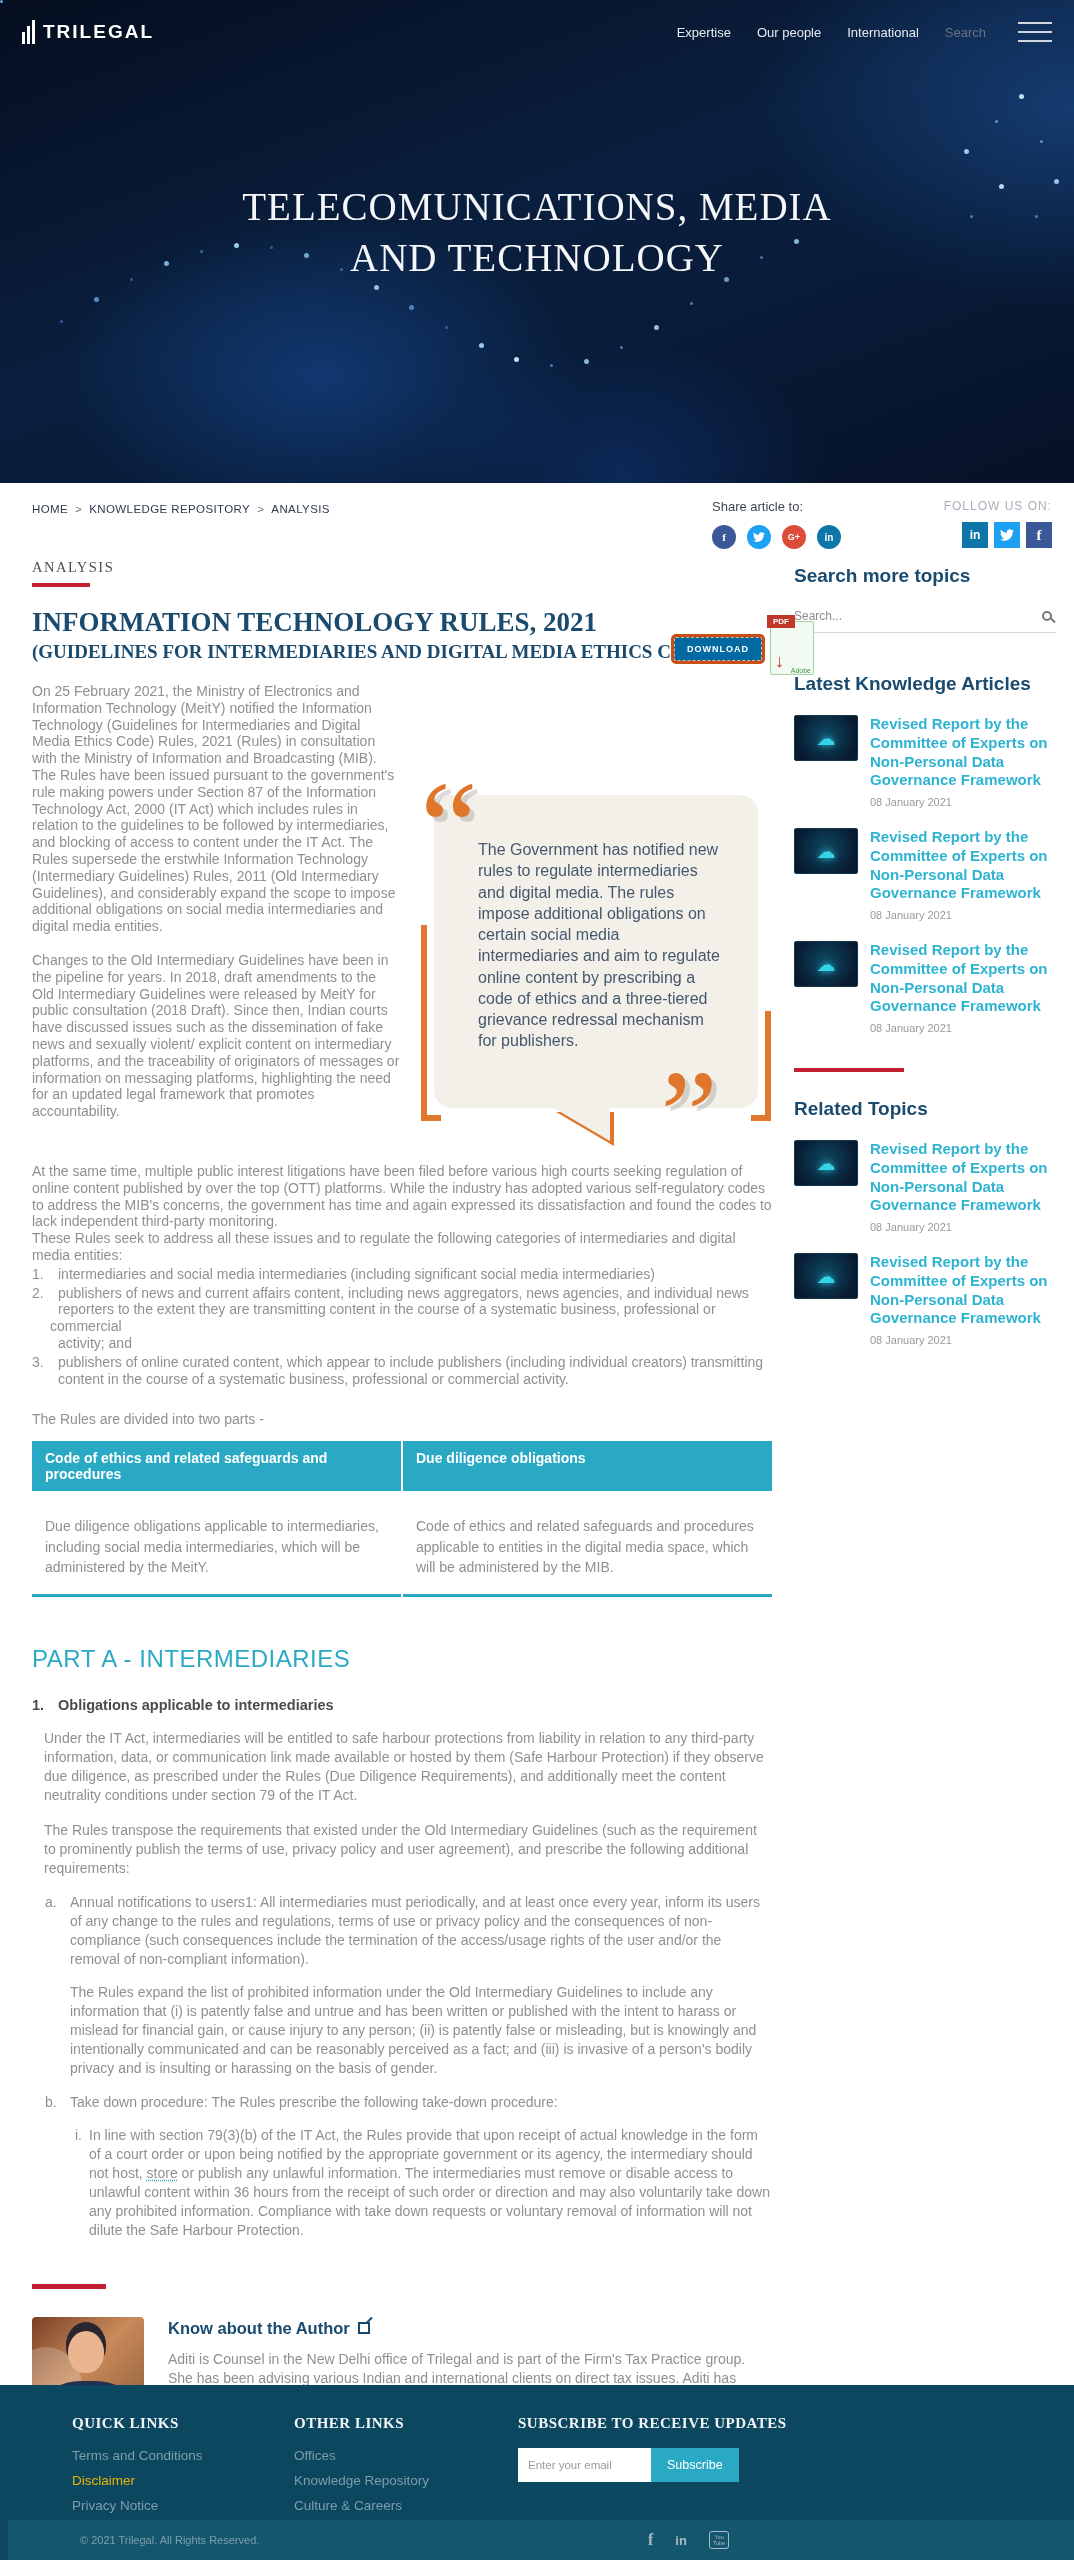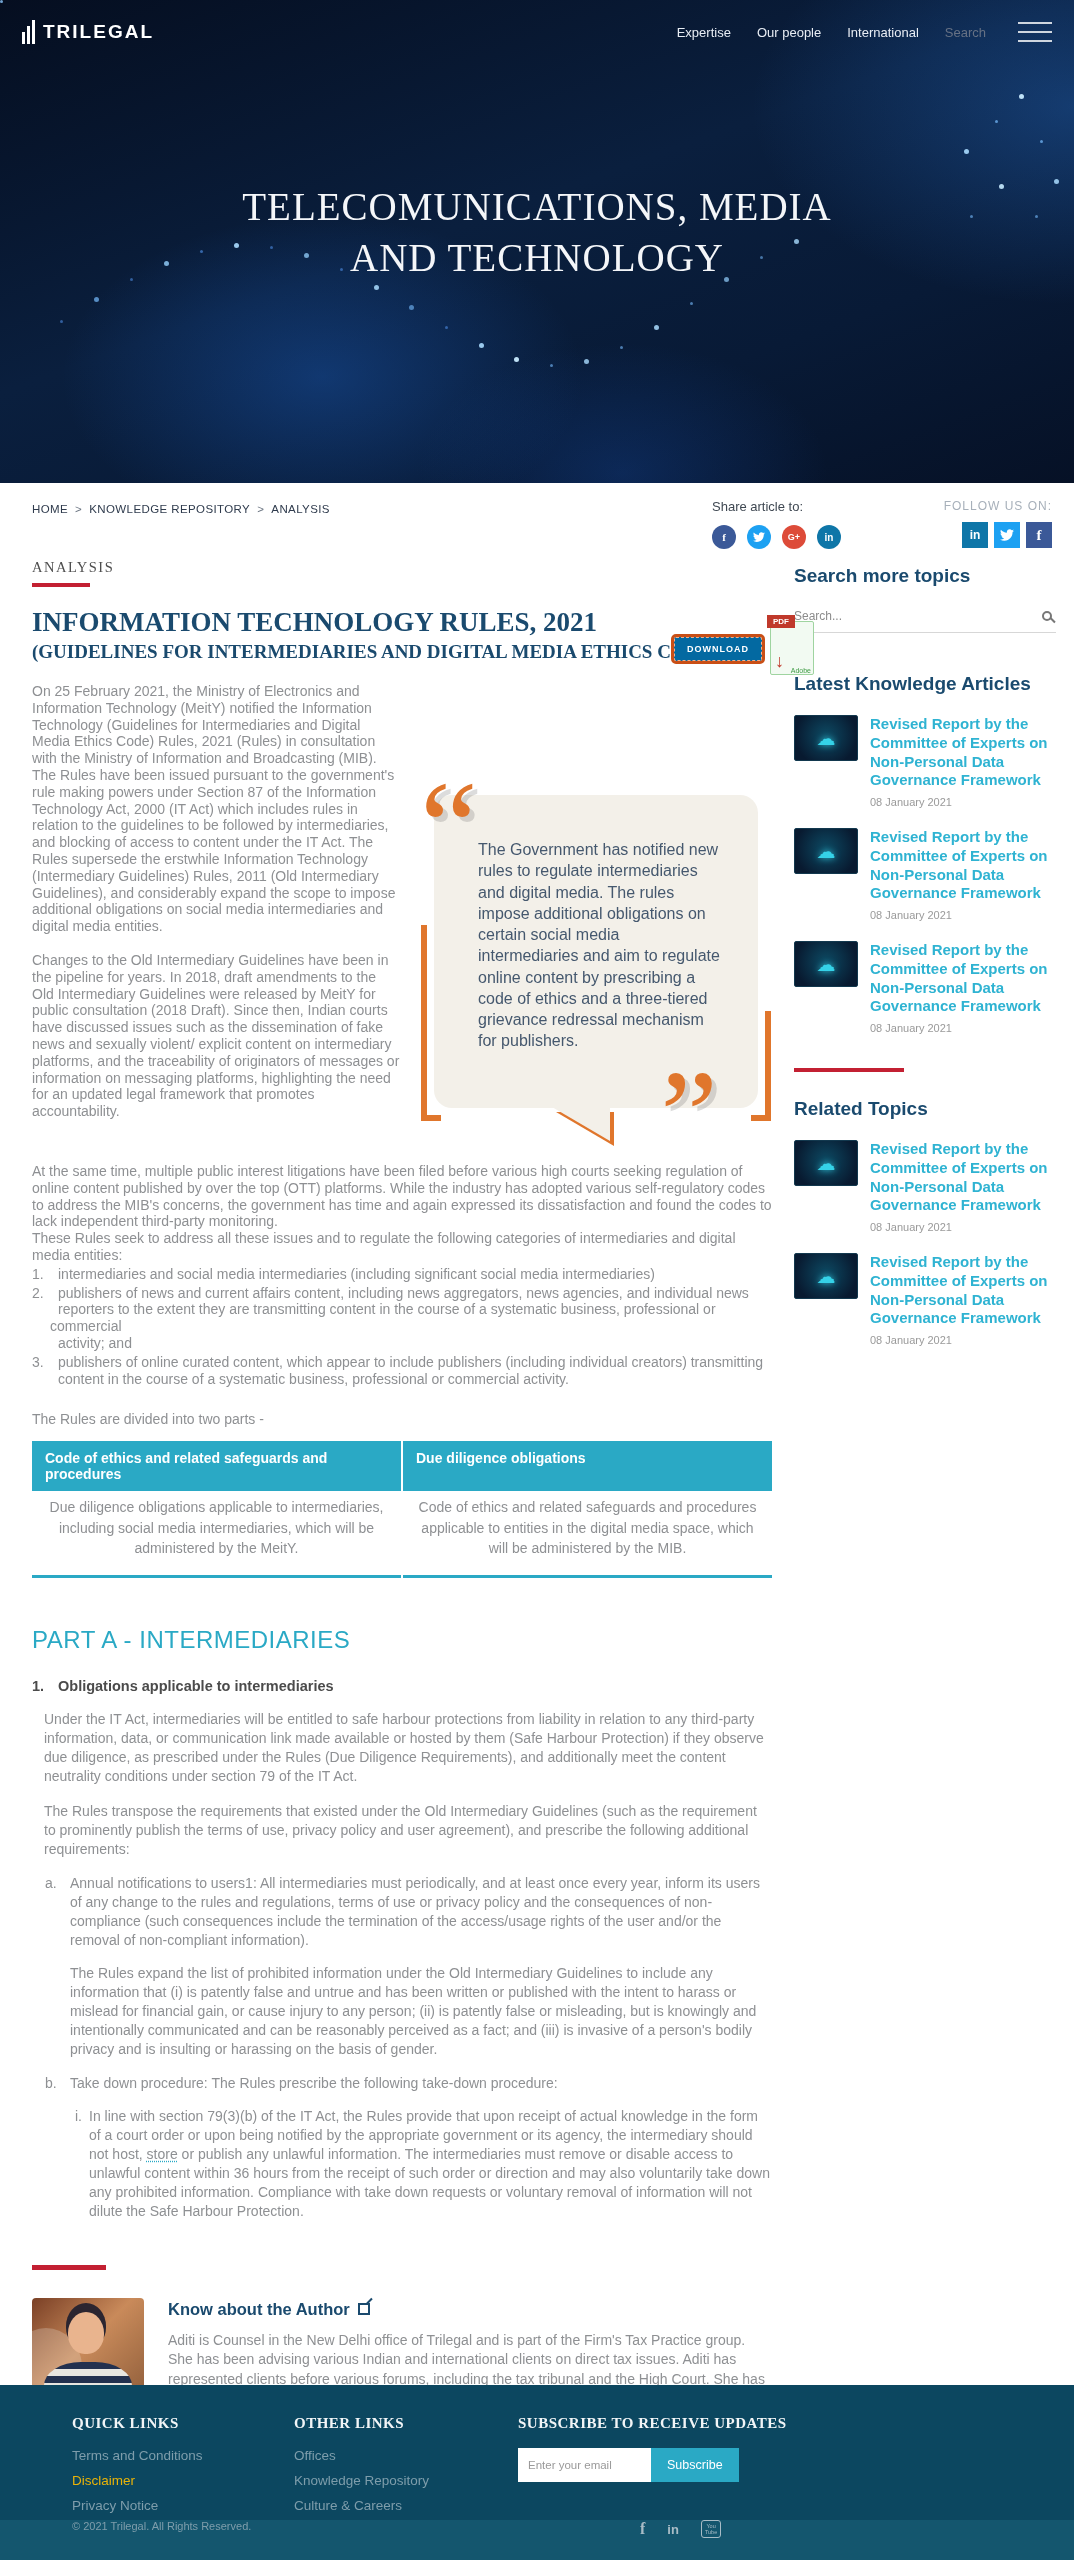--- a/index.html
+++ b/index.html
@@ -108,7 +108,7 @@
 
 .rules-table { display:grid; grid-template-columns:1fr 1fr; column-gap:2px; margin-top:14px; }
 .rt-h { background:#2aa9c5; color:#fff; font-size:14px; font-weight:bold; padding:9px 13px; }
-.rt-c { background:#fff; color:#8e9093; font-size:14px; line-height:1.45; padding:6px 13px 17px; border-bottom:3px solid #2aa9c5;text-align:center; }
+.rt-c { background:#fff; color:#8e9093; font-size:14px; line-height:1.45; padding:25px 13px 17px; border-bottom:3px solid #2aa9c5; }
 
 .parta { margin-top:48px; color:#2aa9c5; font-size:24px; font-weight:400; letter-spacing:.5px; }
 .ob-head { display:flex; margin-top:24px; font-size:14.5px; font-weight:bold; color:#4b4b4b; }

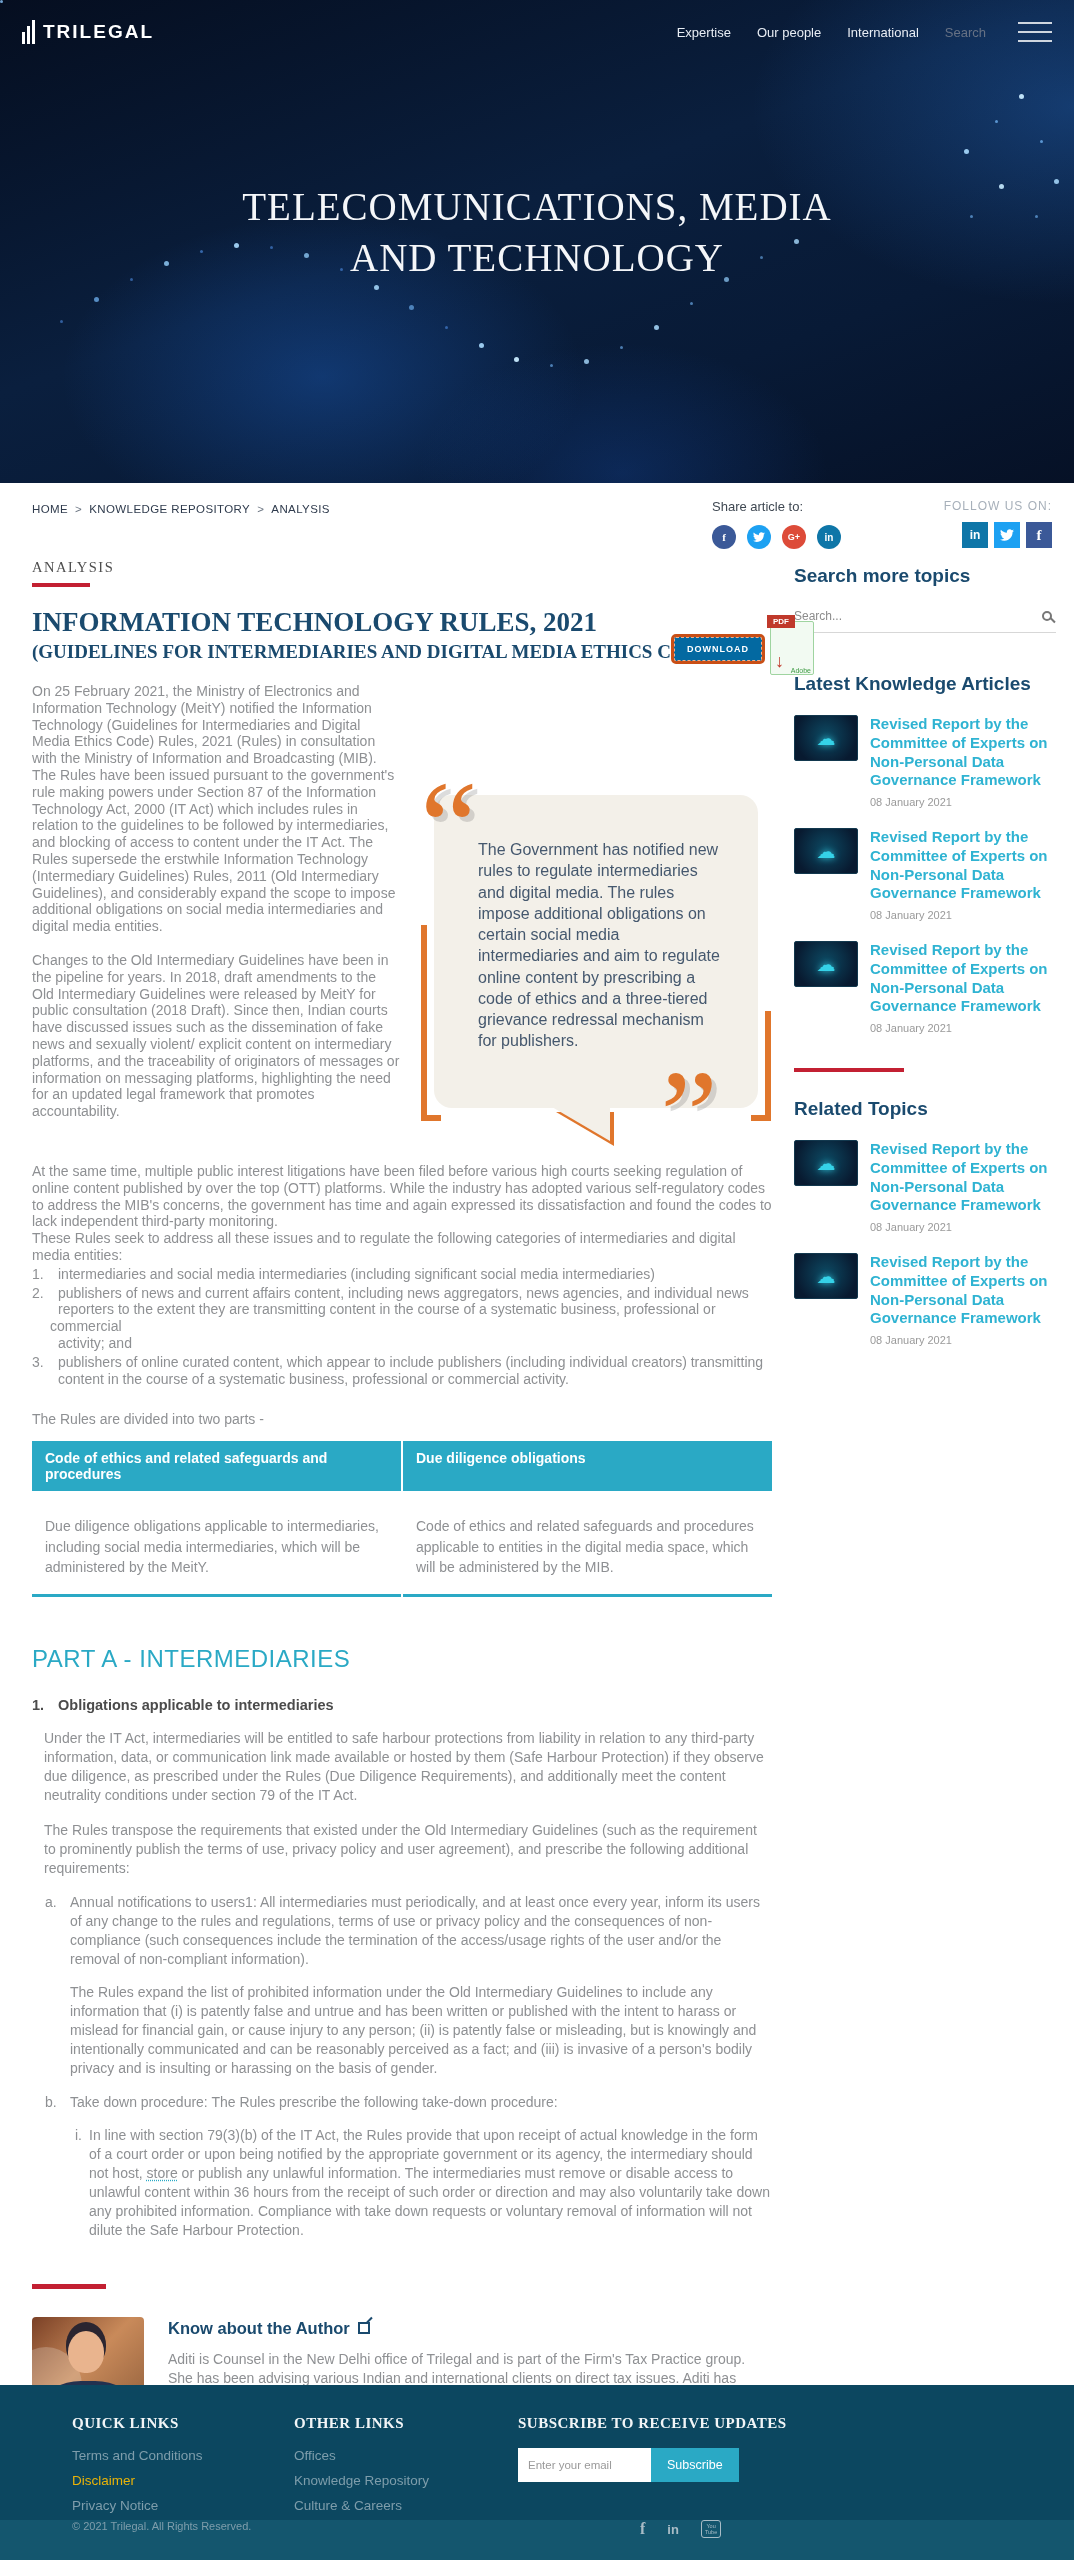--- a/index.html
+++ b/index.html
@@ -169,7 +169,7 @@
 .sub-form input { width:133px; height:34px; border:none; outline:none; padding:0 10px; font-size:11.5px; color:#666; font-family:"Liberation Sans",sans-serif; }
 .sub-form input::placeholder { color:#9a9a9a; }
 .sub-btn { height:34px; padding:0 16px; background:#2aa9c5; color:#fff; border:none; font-size:12.5px; cursor:pointer; font-family:"Liberation Sans",sans-serif; }
-.footer-bottom { position:absolute; left:0; right:0; bottom:0; height:40px; background:#14566e; display:flex; align-items:flex-start; padding:0 72px; }
+.footer-bottom { position:absolute; left:8px; right:0; bottom:0; height:40px; background:#14566e; display:flex; align-items:center; padding:0 72px; }
 .copyright { font-size:11px; color:#7e9dab; }
 .fb-social { position:absolute; left:640px; display:flex; align-items:center; gap:22px; }
 .fsoc { color:#a9bcc6; cursor:pointer; text-decoration:none; }

